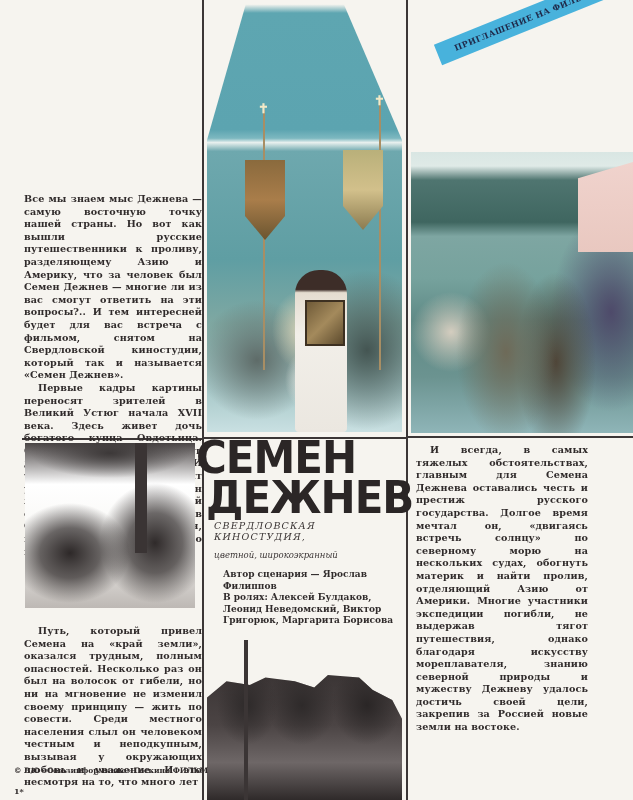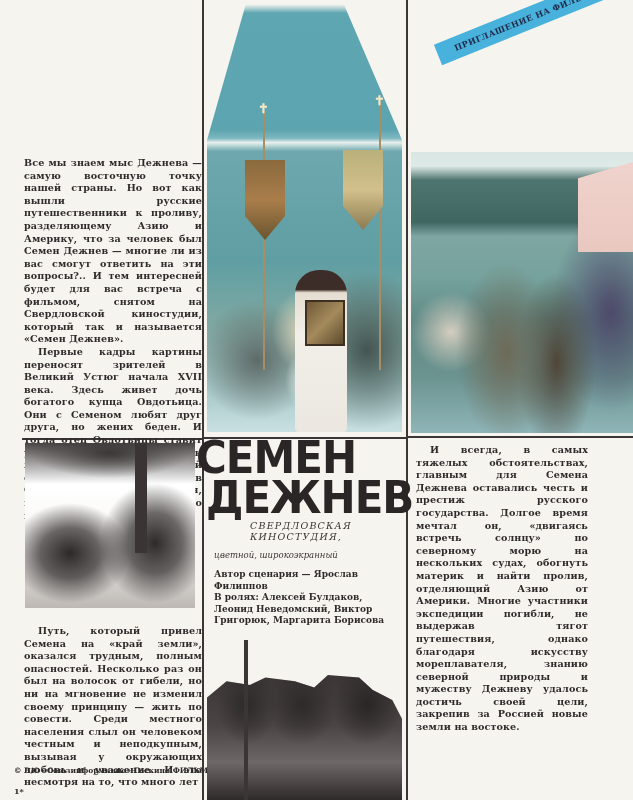--- a/index.html
+++ b/index.html
@@ -23,7 +23,7 @@
     letter-spacing: 0.1px;
   }
   .col-text p { text-indent: 14px; }
-  .col-text p.first { text-indent: 0; }
+  .col-text p.first { text-indent: 0; margin-top: 36px; }
 
   
   .photo { position: absolute; overflow: hidden; }

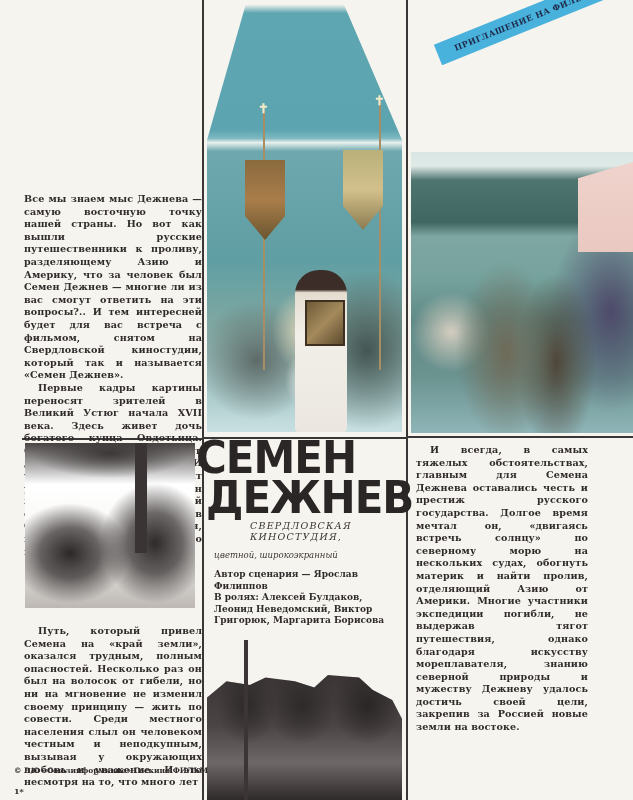--- a/index.html
+++ b/index.html
@@ -116,7 +116,7 @@
   .title-line.l2 { margin-left: 10px; margin-top: 4px; }
 
   .credits { position: absolute; left: 214px; top: 520px; width: 190px; }
-  .studio { font-style: italic; font-size: 9.5px; letter-spacing: 1.2px; color: #3a3434; margin-left: 36px; }
+  .studio { font-style: italic; font-size: 9.5px; letter-spacing: 1.2px; color: #3a3434; }
   .format { font-style: italic; font-size: 8.5px; color: #3a3434; margin-top: 8px; }
   .credit-lines { margin-top: 9px; font-size: 9px; line-height: 11.5px; font-weight: bold; color: #302b2b; }
   .footer-copy { position: absolute; left: 14px; top: 766px; font-size: 7.5px; font-weight: bold; color: #302b2b; }

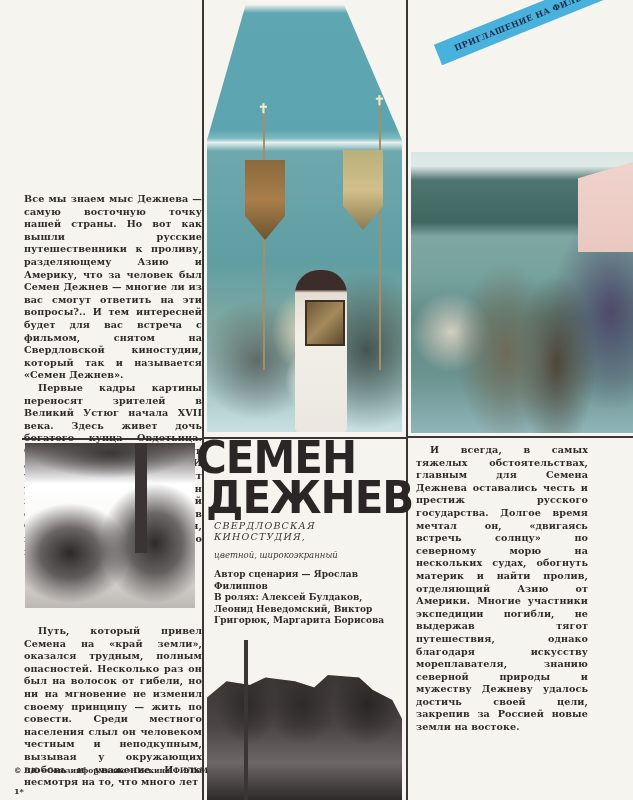--- a/index.html
+++ b/index.html
@@ -118,7 +118,7 @@
   .credits { position: absolute; left: 214px; top: 520px; width: 190px; }
   .studio { font-style: italic; font-size: 9.5px; letter-spacing: 1.2px; color: #3a3434; }
   .format { font-style: italic; font-size: 8.5px; color: #3a3434; margin-top: 8px; }
-  .credit-lines { margin-top: 9px; font-size: 9px; line-height: 11.5px; font-weight: bold; color: #302b2b; }
+  .credit-lines { margin-top: 9px; font-size: 9px; line-height: 11.5px; font-weight: bold; color: #302b2b; margin-left: 9px; }
   .footer-copy { position: absolute; left: 14px; top: 766px; font-size: 7.5px; font-weight: bold; color: #302b2b; }
   .footer-page { position: absolute; left: 14px; top: 786px; font-size: 8px; font-weight: bold; color: #302b2b; }
 </style>

